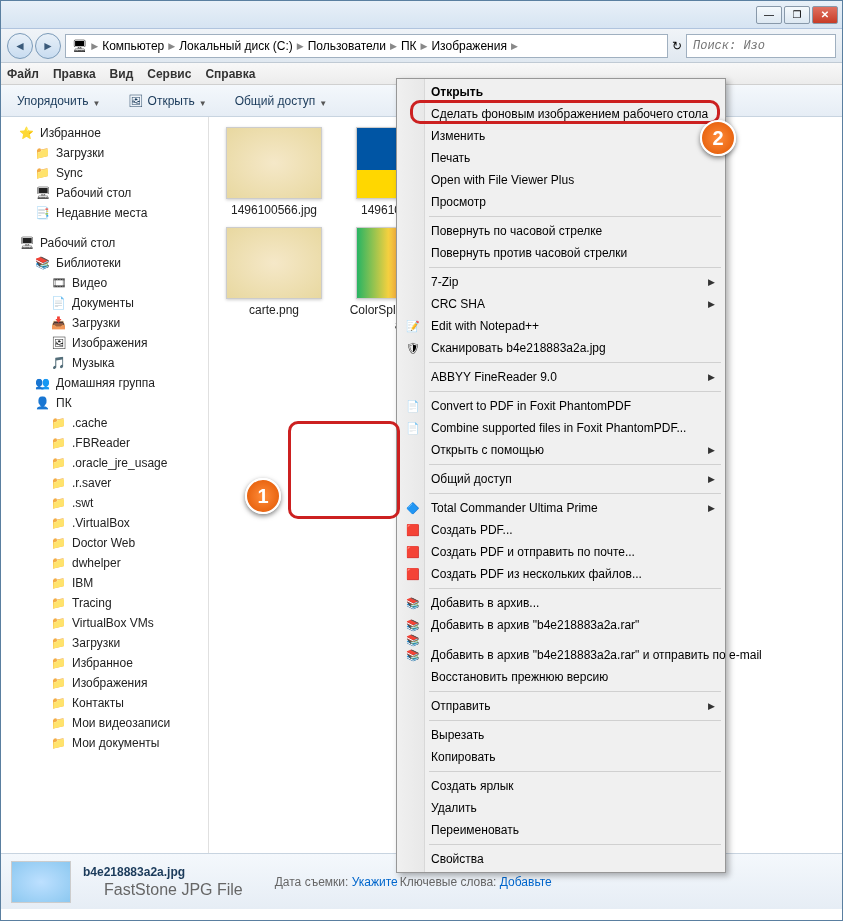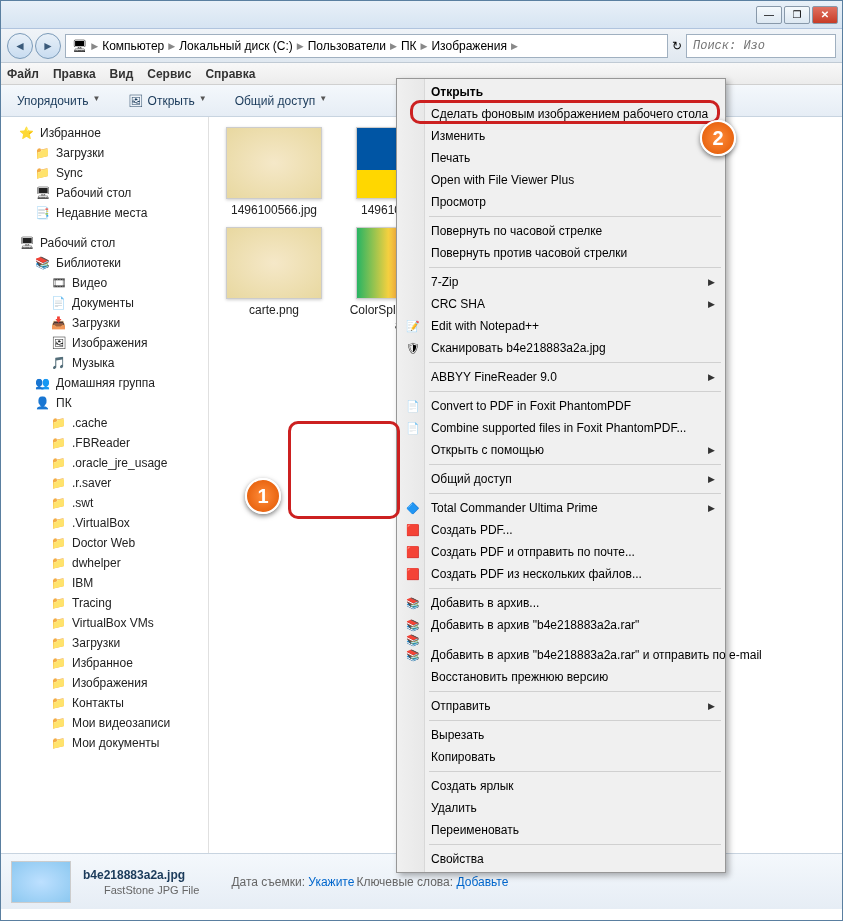--- a/index.html
+++ b/index.html
@@ -23,7 +23,7 @@
 .menubar span { color: #333; }
 
 .toolbar { height: 32px; background: linear-gradient(#f4f8fc,#e6edf5); border-bottom: 1px solid #c8d4e0; display: flex; align-items: center; padding: 0 8px; gap: 12px; }
-.tbtn { color: #1a3a5a; display: flex; align-items: flex-start; gap: 4px; padding: 4px 8px; border-radius: 3px; }
+.tbtn { color: #1a3a5a; display: flex; align-items: flex-end; gap: 4px; padding: 4px 8px; border-radius: 3px; }
 .drop { font-size: 8px; color: #555; }
 
 .body { display: flex; height: 736px; }

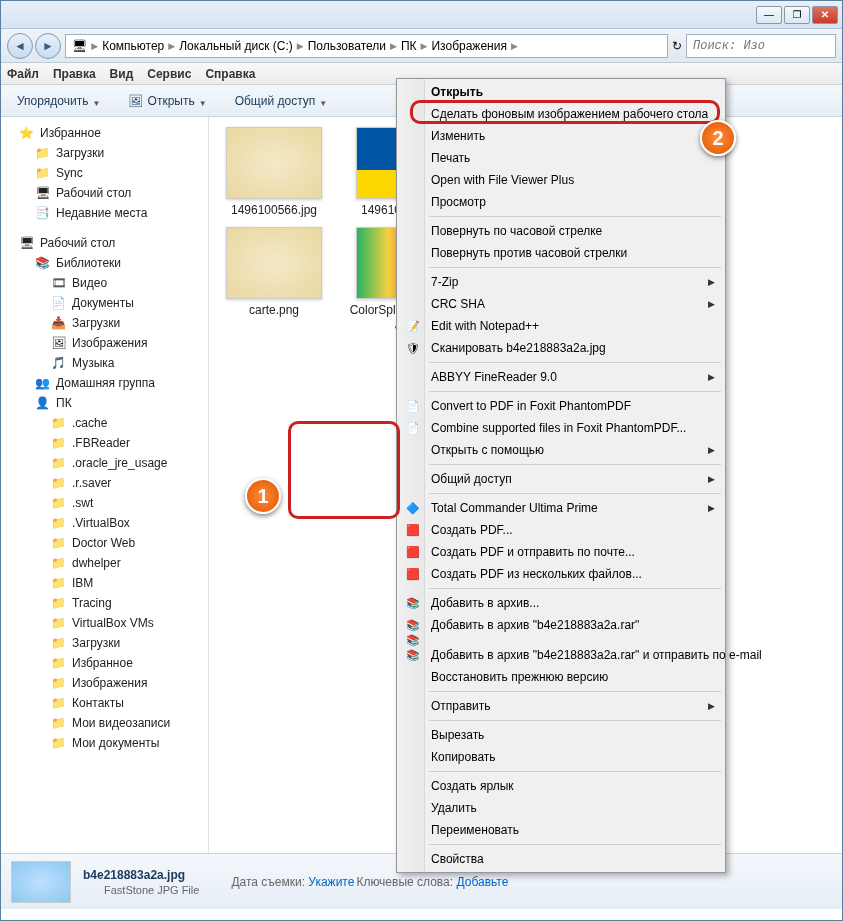--- a/index.html
+++ b/index.html
@@ -51,7 +51,7 @@
 .sb-thumb { width: 60px; height: 42px; background: radial-gradient(#bde0ff,#8cc8f0); border: 1px solid #ccc; }
 .sb-info { display: flex; flex-direction: column; gap: 2px; }
 .sb-name { font-weight: bold; color: #1a3a5a; }
-.sb-type { color: #666; font-size: 11px; padding-left: 21px; }
+.sb-type { color: #666; font-size: 16px; padding-left: 21px; }
 .sb-meta { display: flex; flex-direction: row; gap: 2px; color: #666; font-size: 11px; margin-left: 20px; }
 .sb-meta span a { color: #0066cc; text-decoration: none; }
 

